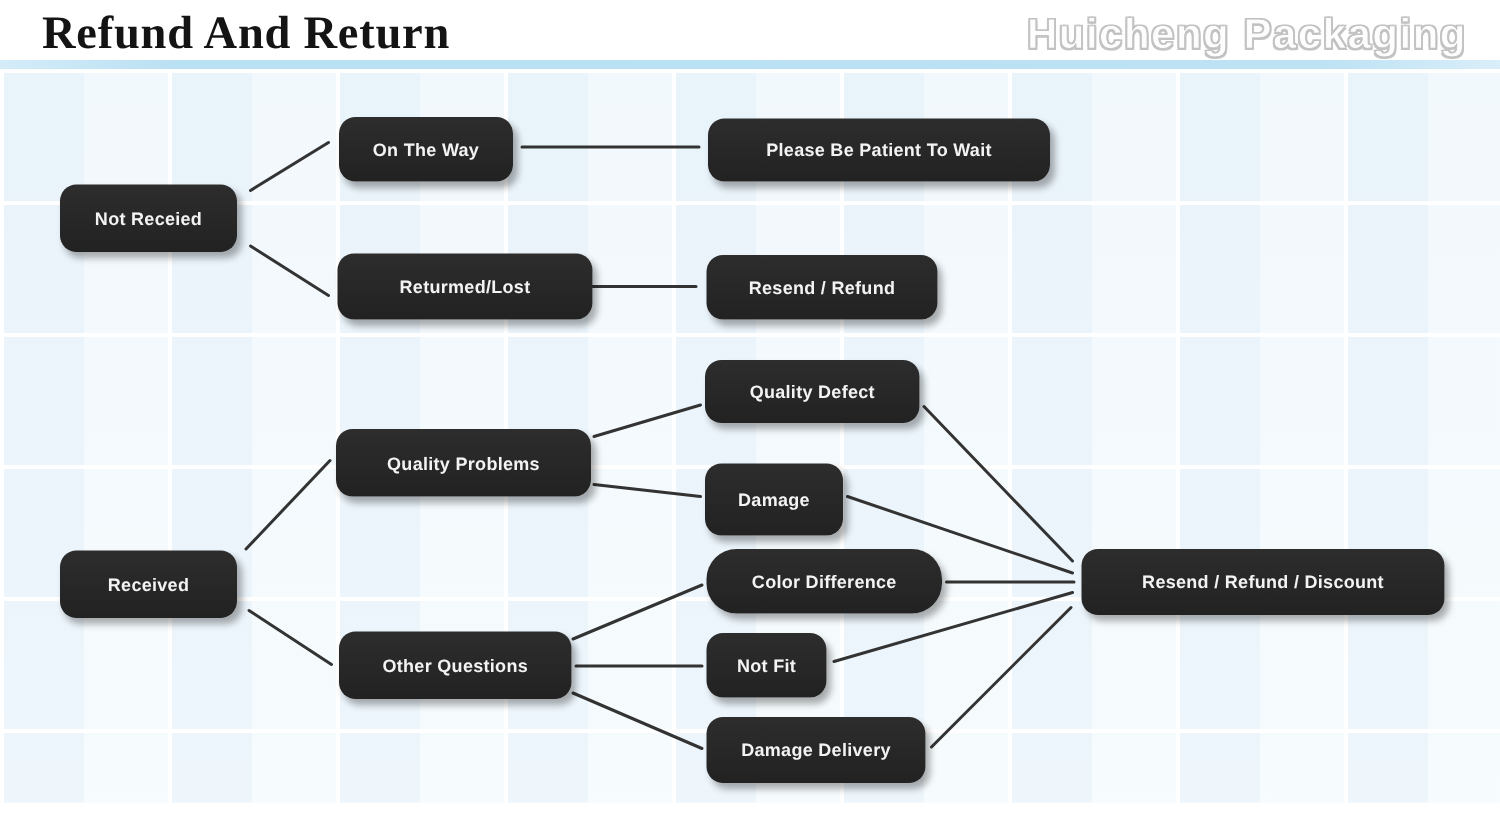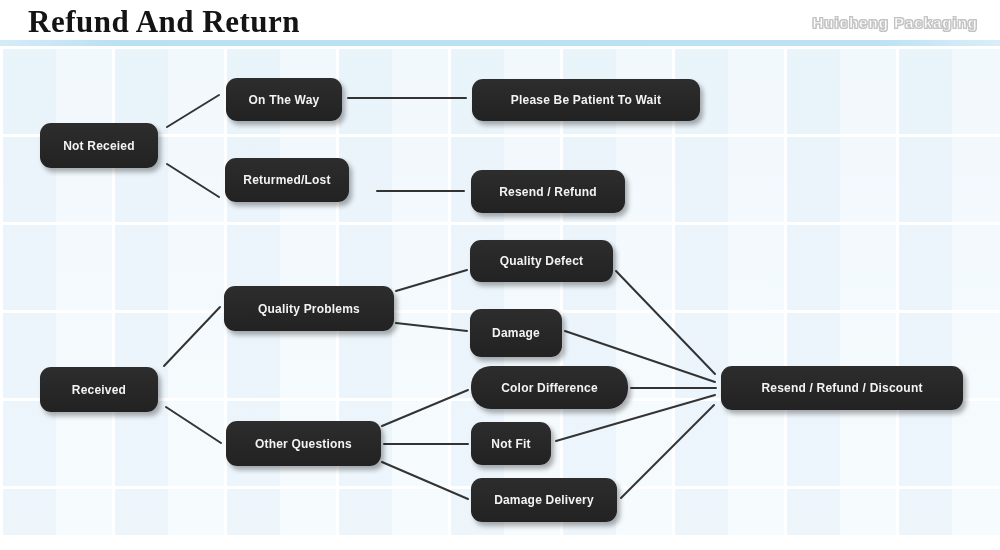--- a/index.html
+++ b/index.html
@@ -16,7 +16,7 @@
   }
   #brand{
     position:absolute;right:22px;top:0;height:42px;line-height:46px;
-    font-size:15px;font-weight:700;letter-spacing:1px;color:#fdfdfd;white-space:nowrap;
+    font-size:28px;font-weight:700;letter-spacing:1px;color:#fdfdfd;white-space:nowrap;
     text-shadow:-1px -1px 0 #c3c3c3,1px -1px 0 #c3c3c3,-1px 1px 0 #c3c3c3,1px 1px 0 #c3c3c3;
     -webkit-text-stroke:0.5px #bdbdbd;
   }

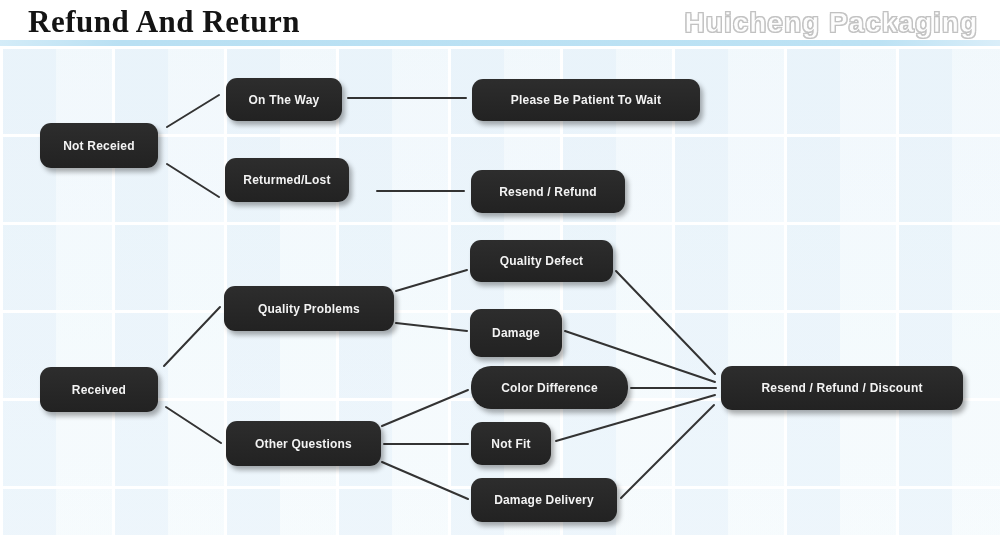--- a/index.html
+++ b/index.html
@@ -49,7 +49,7 @@
   #node-not-received        {left:40px;  top:123px; width:118px; height:45px;}
   #node-on-the-way          {left:226px; top:78px;  width:116px; height:43px;}
   #node-please-wait         {left:472px; top:79px;  width:228px; height:42px;align-items:center;}
-  #node-returned-lost       {left:225px; top:158px; width:124px; height:44px;}
+  #node-returned-lost       {left:225px; top:169px; width:170px; height:44px;}
   #node-resend-refund       {left:471px; top:170px; width:154px; height:43px;align-items:center;}
   #node-quality-problems    {left:224px; top:286px; width:170px; height:45px;}
   #node-quality-defect      {left:470px; top:240px; width:143px; height:42px;}

